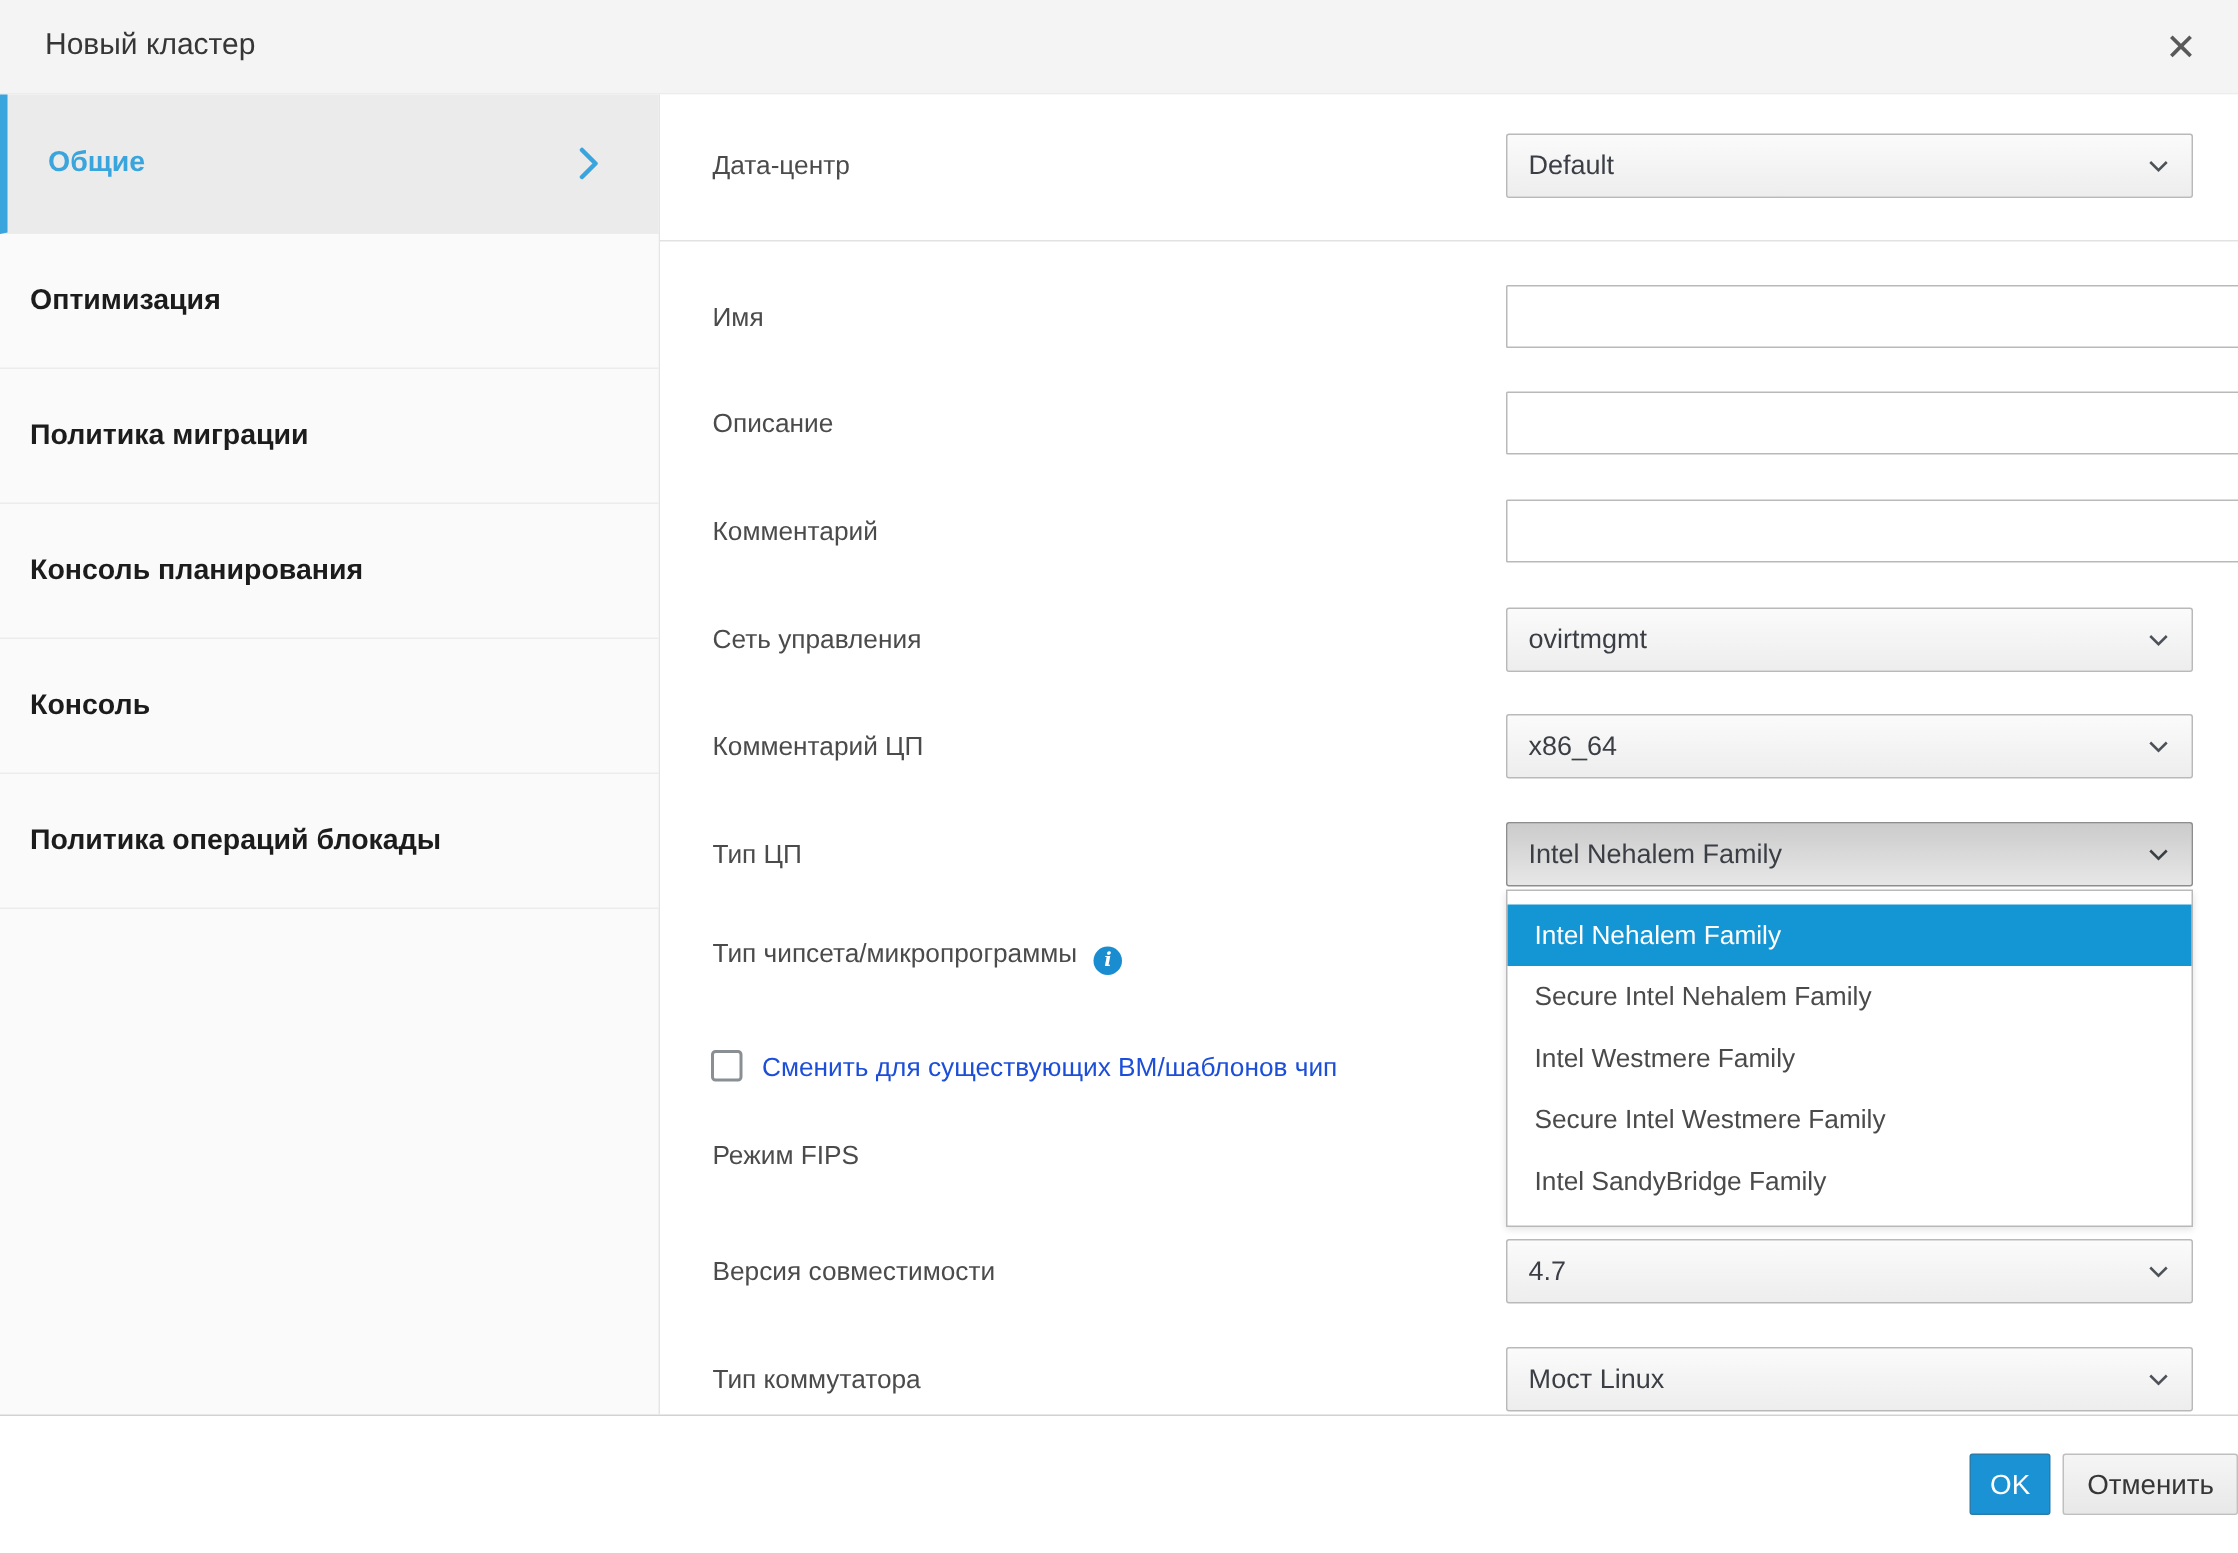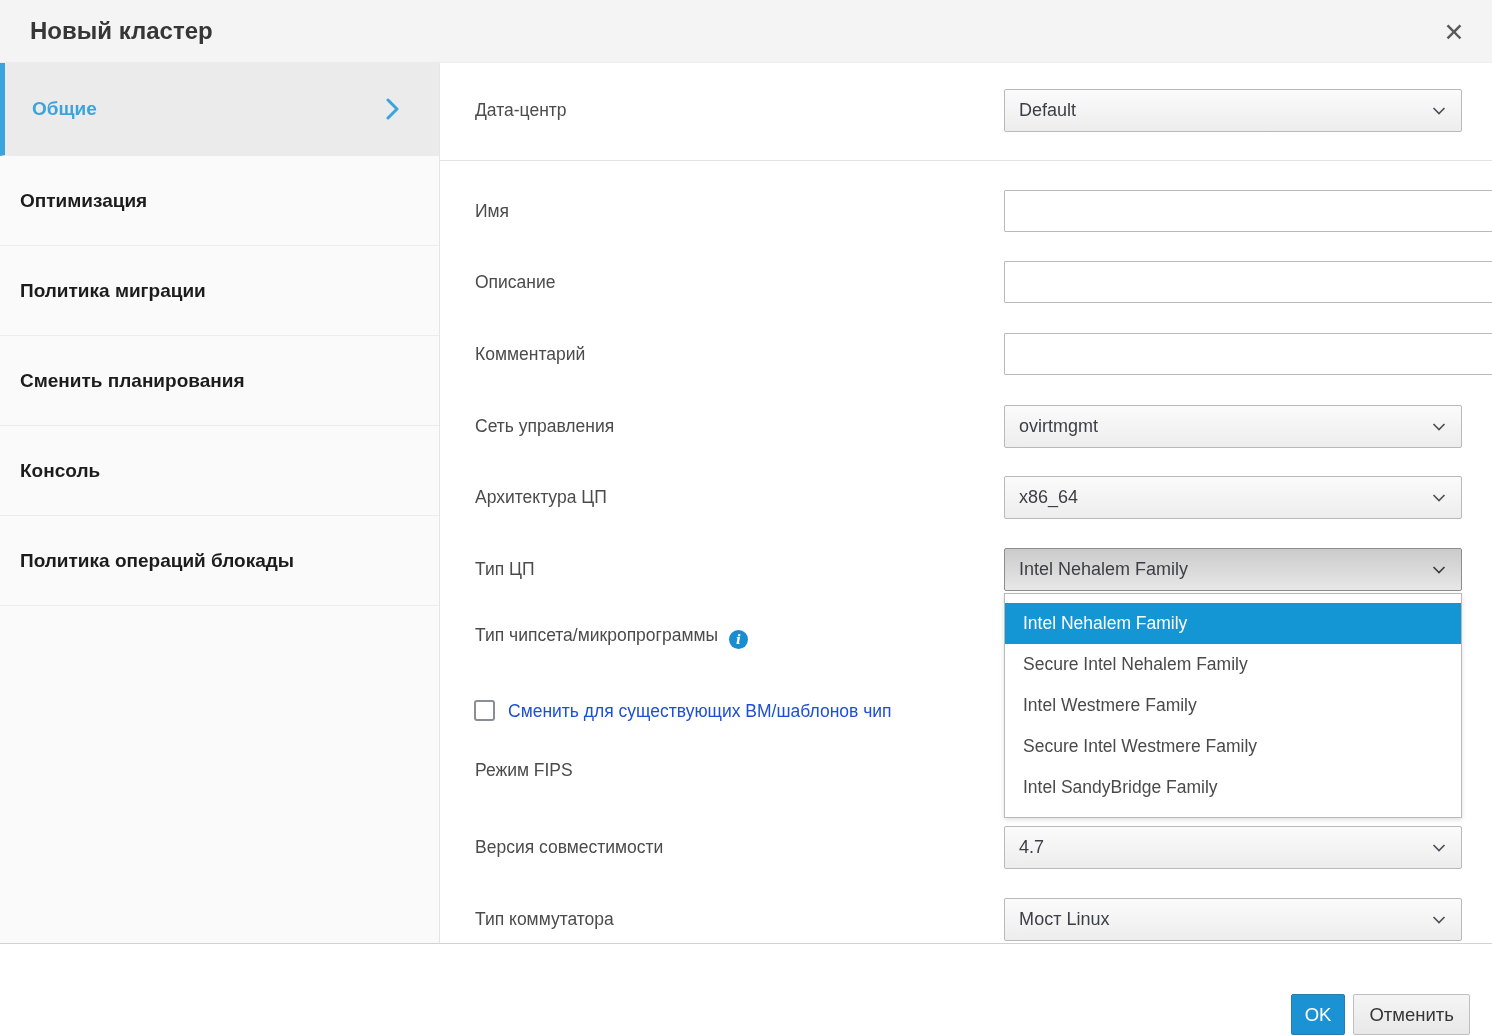--- a/index.html
+++ b/index.html
@@ -8,7 +8,7 @@
 
   
   .hdr{position:absolute;top:0;left:0;right:0;height:63px;background:#f4f4f4;border-bottom:1px solid #ececec;box-sizing:border-box;}
-  .hdr-title{position:absolute;left:30px;top:0;line-height:61px;font-size:24px;font-weight:bold;color:#363636;}
+  .hdr-title{position:absolute;left:30px;top:0;line-height:61px;font-size:20px;font-weight:normal;color:#363636;}
   .hdr-close{position:absolute;right:18px;top:12px;width:40px;height:40px;border:none;background:transparent;font-size:25px;color:#595959;cursor:pointer;line-height:40px;text-align:center;padding:0;font-family:inherit;}
 
   

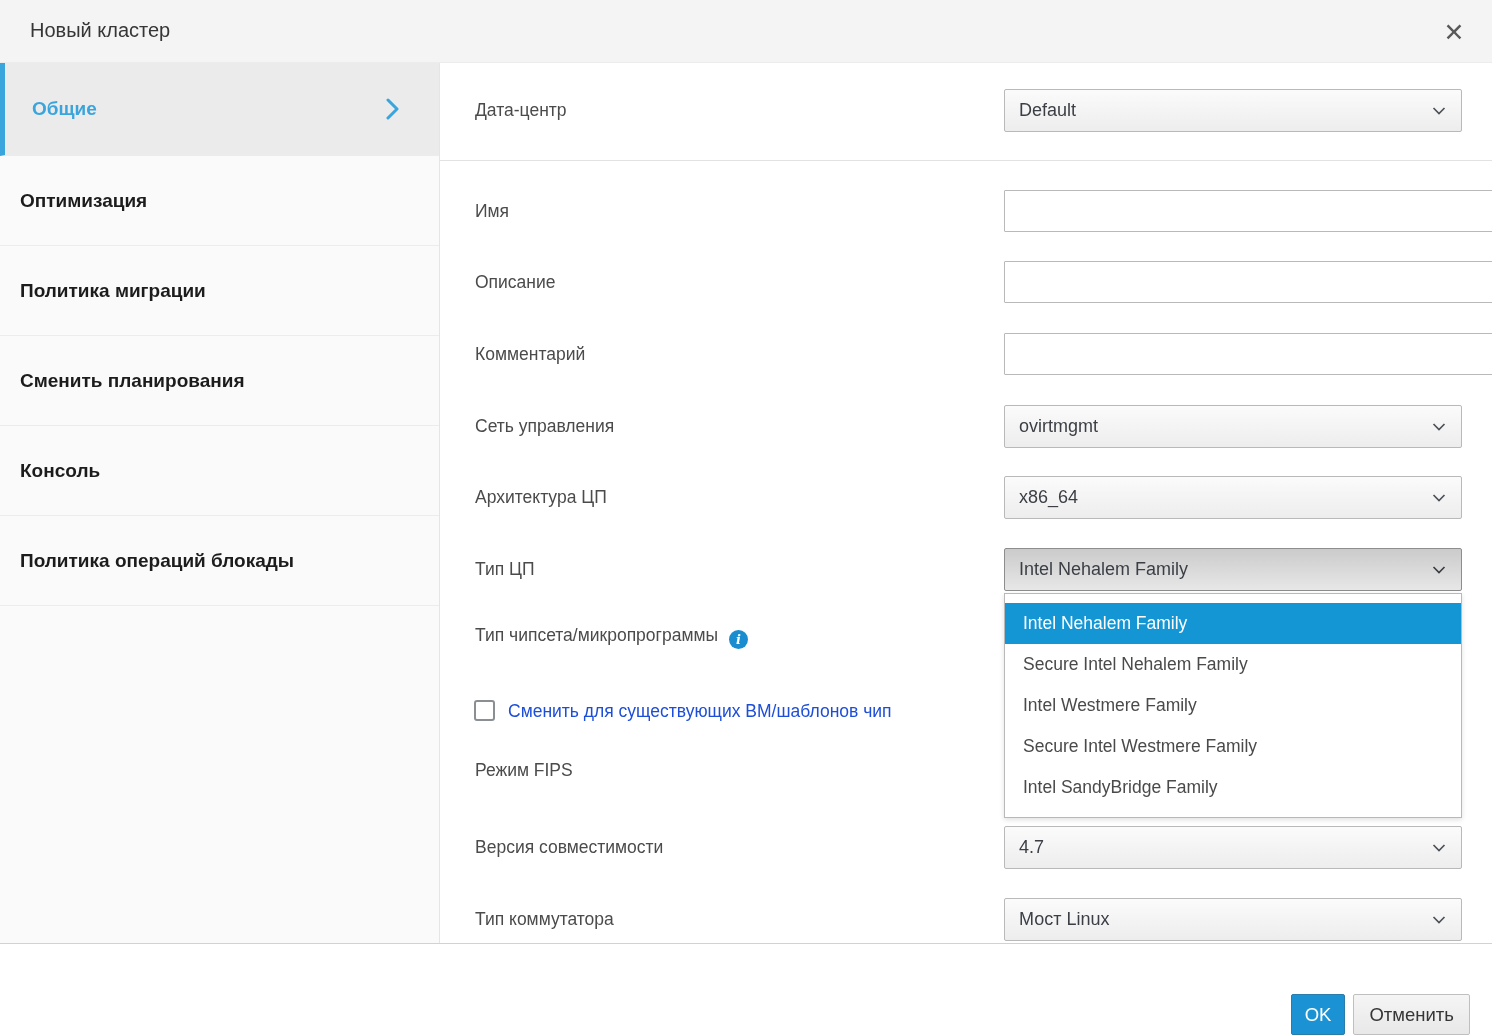--- a/index.html
+++ b/index.html
@@ -70,7 +70,7 @@
       <span>Политика миграции</span>
     </div>
     <div class="nav-item">
-      <span>Сменить планирования</span>
+      <span>Консоль планирования</span>
     </div>
     <div class="nav-item">
       <span>Консоль</span>

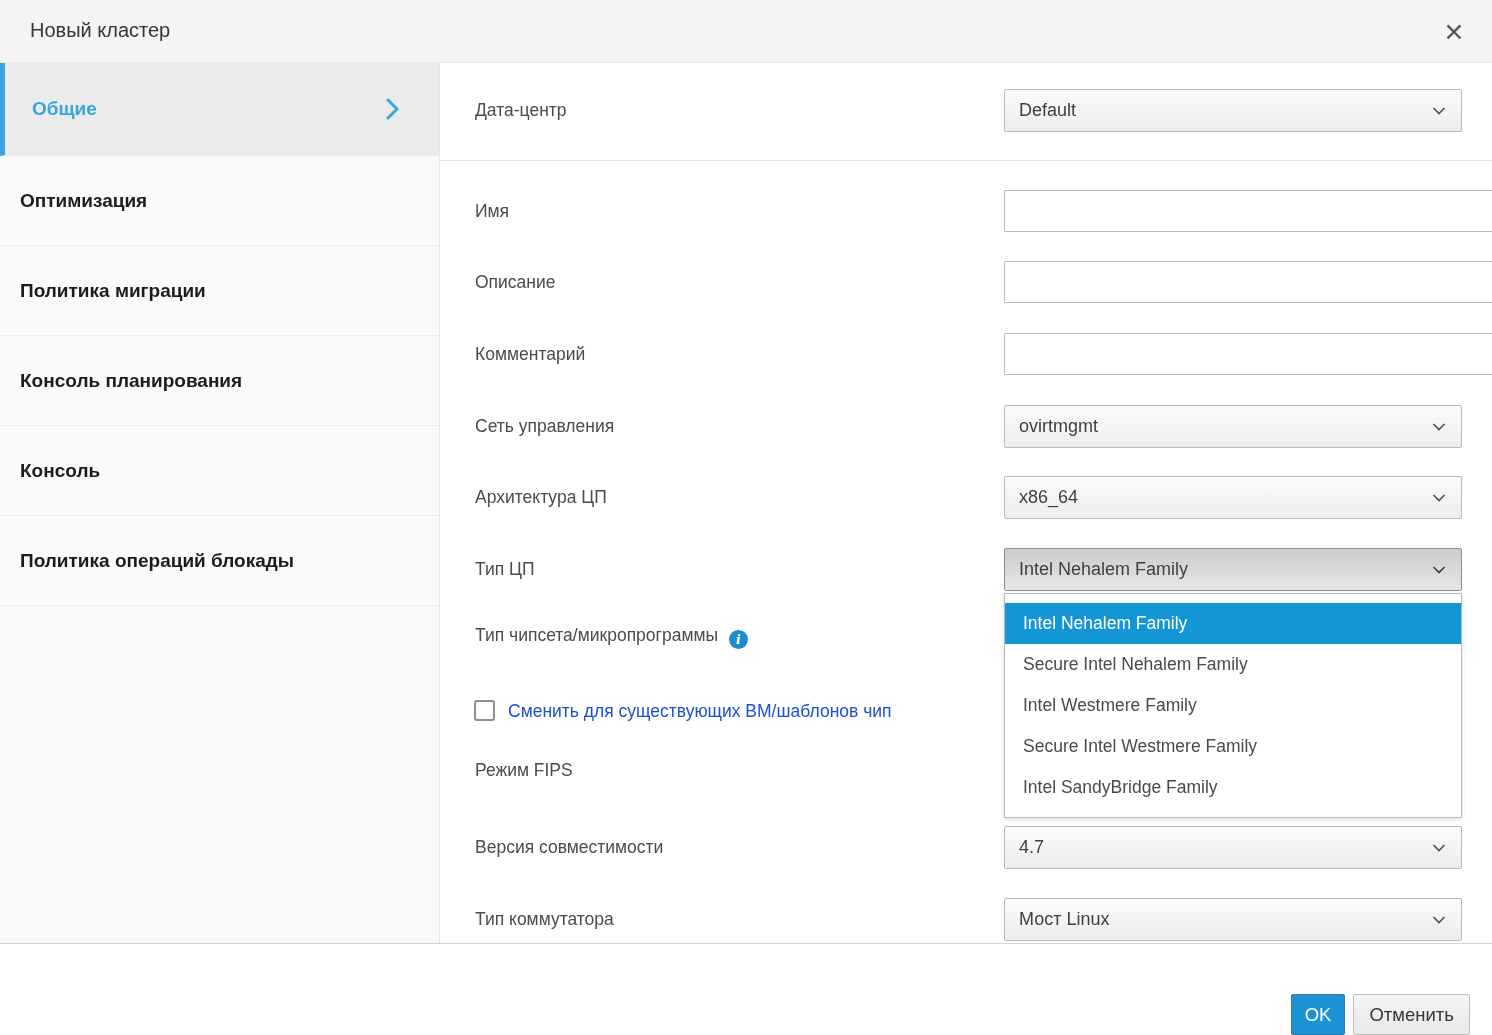--- a/index.html
+++ b/index.html
@@ -124,7 +124,7 @@
     </div>
 
     <div class="row" style="top:413px;height:43px">
-      <span class="lbl">Архитектура ЦП</span>
+      <span class="lbl">Комментарий ЦП</span>
       <div class="ctl select">
         <span>x86_64</span>
         <span class="caret">

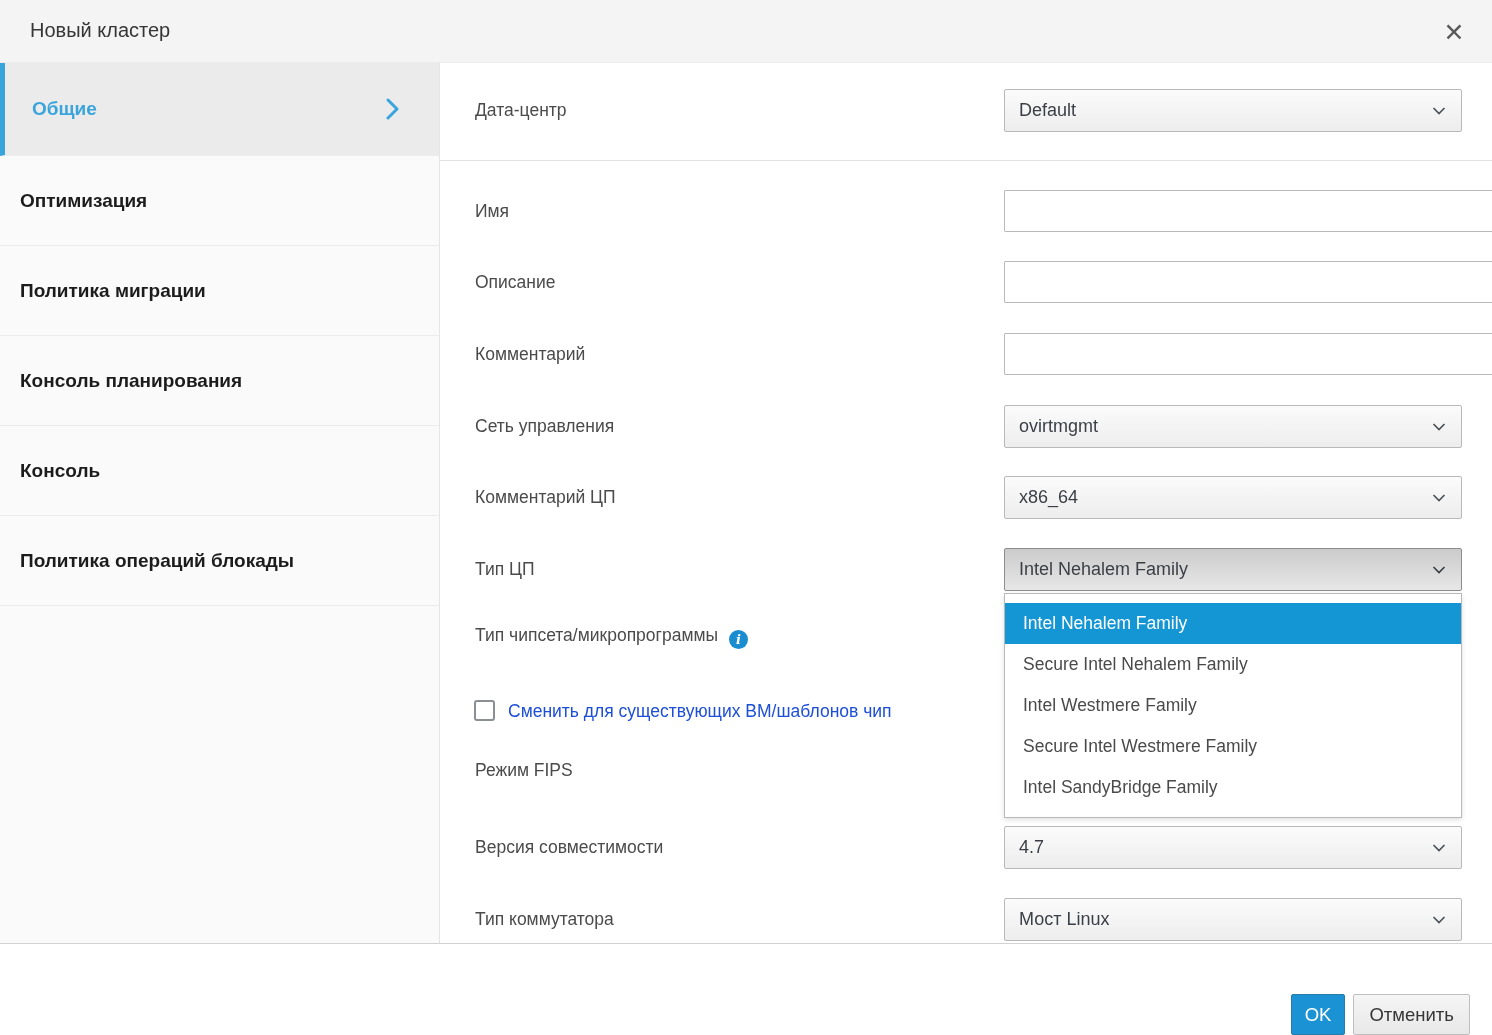--- a/index.html
+++ b/index.html
@@ -39,7 +39,7 @@
   .info{display:inline-block;width:19px;height:19px;border-radius:50%;background:#1a8cd0;color:#fff;font-size:13px;font-weight:bold;text-align:center;line-height:19px;margin-left:11px;vertical-align:-3px;font-family:"DejaVu Serif",serif;font-style:italic;}
 
   
-  .footer{position:absolute;left:0;right:0;top:943px;height:92px;background:#fff;border-top:1px solid #d2d2d2;box-sizing:border-box;display:flex;align-items:flex-end;justify-content:flex-end;gap:8px;padding-right:22px;}
+  .footer{position:absolute;left:0;right:0;top:943px;height:92px;background:#fff;border-top:1px solid #d2d2d2;box-sizing:border-box;display:flex;align-items:center;justify-content:flex-end;gap:8px;}
   .btn{height:41px;font-size:18.5px;border-radius:2px;cursor:pointer;font-family:inherit;box-sizing:border-box;}
   .btn-ok{background:#1a92d4;border:1px solid #2a7cab;color:#fff;padding:0 13px;}
   .btn-cancel{background:linear-gradient(to bottom,#f5f5f5,#e8e8e8);border:1px solid #bfbfbf;color:#363636;padding:0 15px;}

